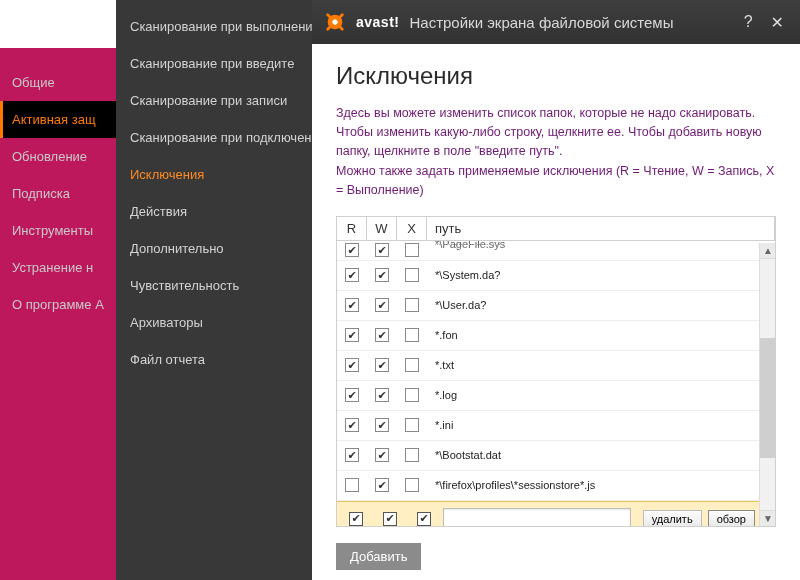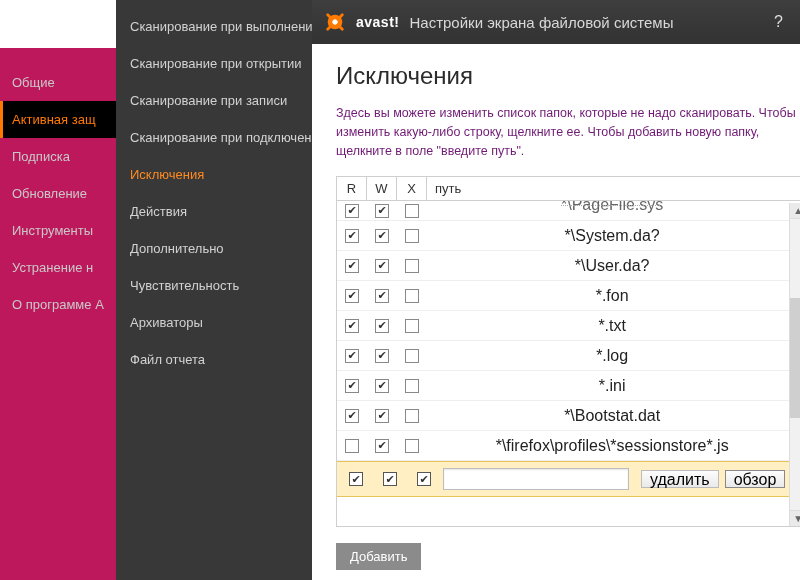--- a/index.html
+++ b/index.html
@@ -77,7 +77,7 @@
     </nav>
   <nav class="sidebar-sub" id="sub-nav">
       <div class="item">Сканирование при выполнении</div>
-      <div class="item">Сканирование при открытии</div>
+      <div class="item">Сканирование при введите</div>
       <div class="item">Сканирование при записи</div>
       <div class="item">Сканирование при подключении</div>
       <div class="item active">Исключения</div>

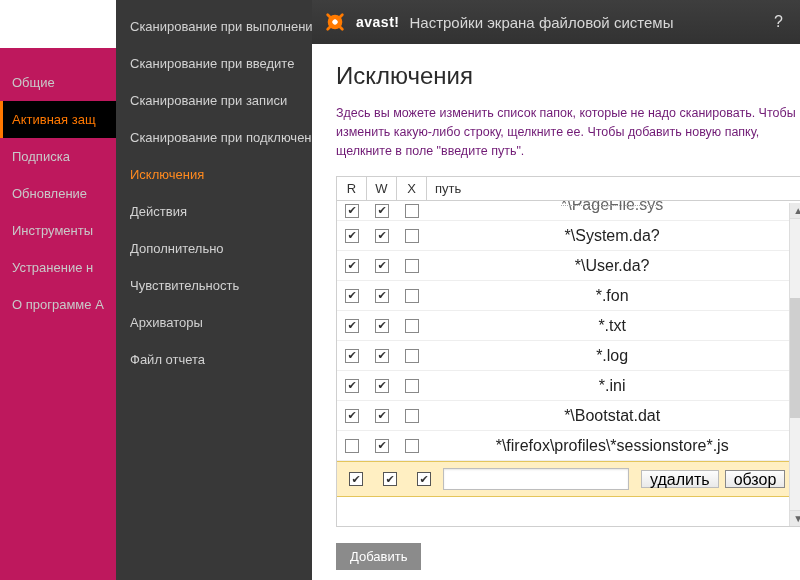--- a/index.html
+++ b/index.html
@@ -111,6 +111,7 @@
       <h1>Исключения</h1>
       <div class="desc">
         <p>Здесь вы можете изменить список папок, которые не надо сканировать. Чтобы изменить какую-либо строку, щелкните ее. Чтобы добавить новую папку, щелкните в поле "введите путь".</p>
+        <p>Можно также задать применяемые исключения (R = Чтение, W = Запись, X = Выполнение)</p>
       </div>
 
       <div class="table-wrap">

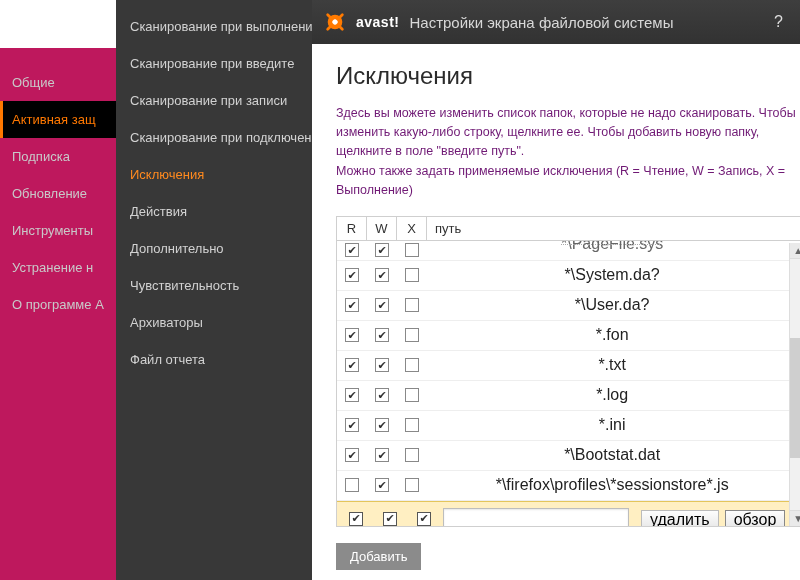--- a/index.html
+++ b/index.html
@@ -69,8 +69,8 @@
   <nav class="sidebar-left" id="left-nav">
       <div class="item">Общие</div>
       <div class="item active">Активная защ</div>
+      <div class="item">Обновление</div>
       <div class="item">Подписка</div>
-      <div class="item">Обновление</div>
       <div class="item">Инструменты</div>
       <div class="item">Устранение н</div>
       <div class="item">О программе A</div>

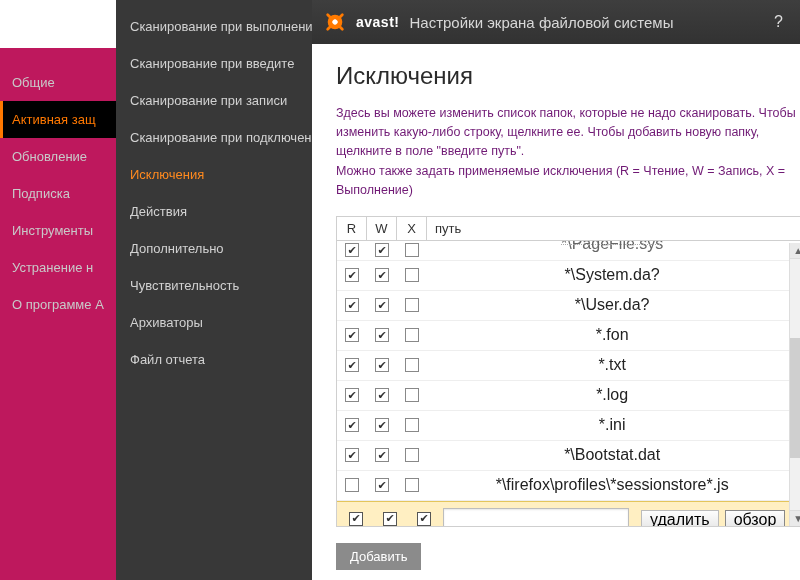--- a/index.html
+++ b/index.html
@@ -42,7 +42,7 @@
   .row { display:flex; align-items:center; border-bottom:1px solid #eee; padding:4px 0; min-height:30px; }
   .row .cell { text-align:center; }
   .row .cell.c-r,.row .cell.c-w,.row .cell.c-x{ width:30px; flex:none; display:flex; justify-content:center;}
-  .row .cell.c-path { flex:1; text-align:center; font-size:16px; color:#222; padding-left:8px; white-space:nowrap; overflow:hidden; text-overflow:ellipsis;}
+  .row .cell.c-path { flex:1; text-align:left; font-size:11px; color:#222; padding-left:8px; white-space:nowrap; overflow:hidden; text-overflow:ellipsis;}
   .cb { width:14px; height:14px; border:1px solid #888; background:#fff; display:inline-flex; align-items:center; justify-content:center; font-size:11px; line-height:1; cursor:pointer;}
   .cb.checked::after { content:"✔"; color:#333; font-size:11px; }
   .row.cutoff .cell.c-path{ color:#666; text-decoration:line-through dotted #aaa 0; position:relative; }

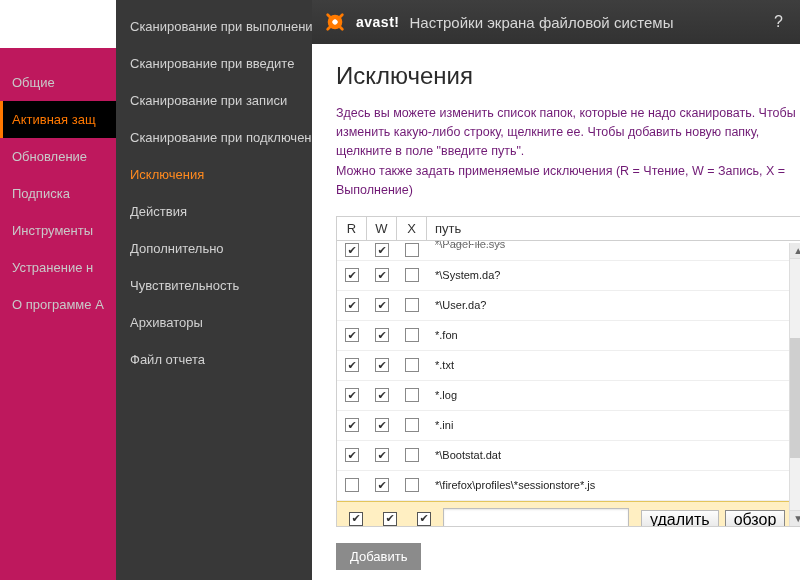--- a/index.html
+++ b/index.html
@@ -51,7 +51,7 @@
   .row.edit { background:#ffefc2; padding:6px 4px; gap:4px; border-top:1px solid #e4c55b; border-bottom:1px solid #e4c55b;}
   .row.edit .cb { border-color:#555; }
   .row.edit input[type=text]{ flex:1; height:22px; border:1px solid #bdbdbd; padding:0 4px; font-size:13px; box-shadow: inset 0 1px 2px rgba(0,0,0,.1); margin-right:6px;}
-  .row.edit button{ height:18px; padding:0 8px; font-size:16px; border:1px solid #bbb; background:linear-gradient(#fdfdfd,#e9e9e9); cursor:pointer; margin-left:2px;}
+  .row.edit button{ height:18px; padding:0 8px; font-size:11px; border:1px solid #bbb; background:linear-gradient(#fdfdfd,#e9e9e9); cursor:pointer; margin-left:2px;}
   .row.edit button.browse{ border:1px solid #888;}
 
   .scrollbar { position:absolute; right:0; top:26px; bottom:0; width:16px; background:#f1f1f1; border-left:1px solid #ddd;}

